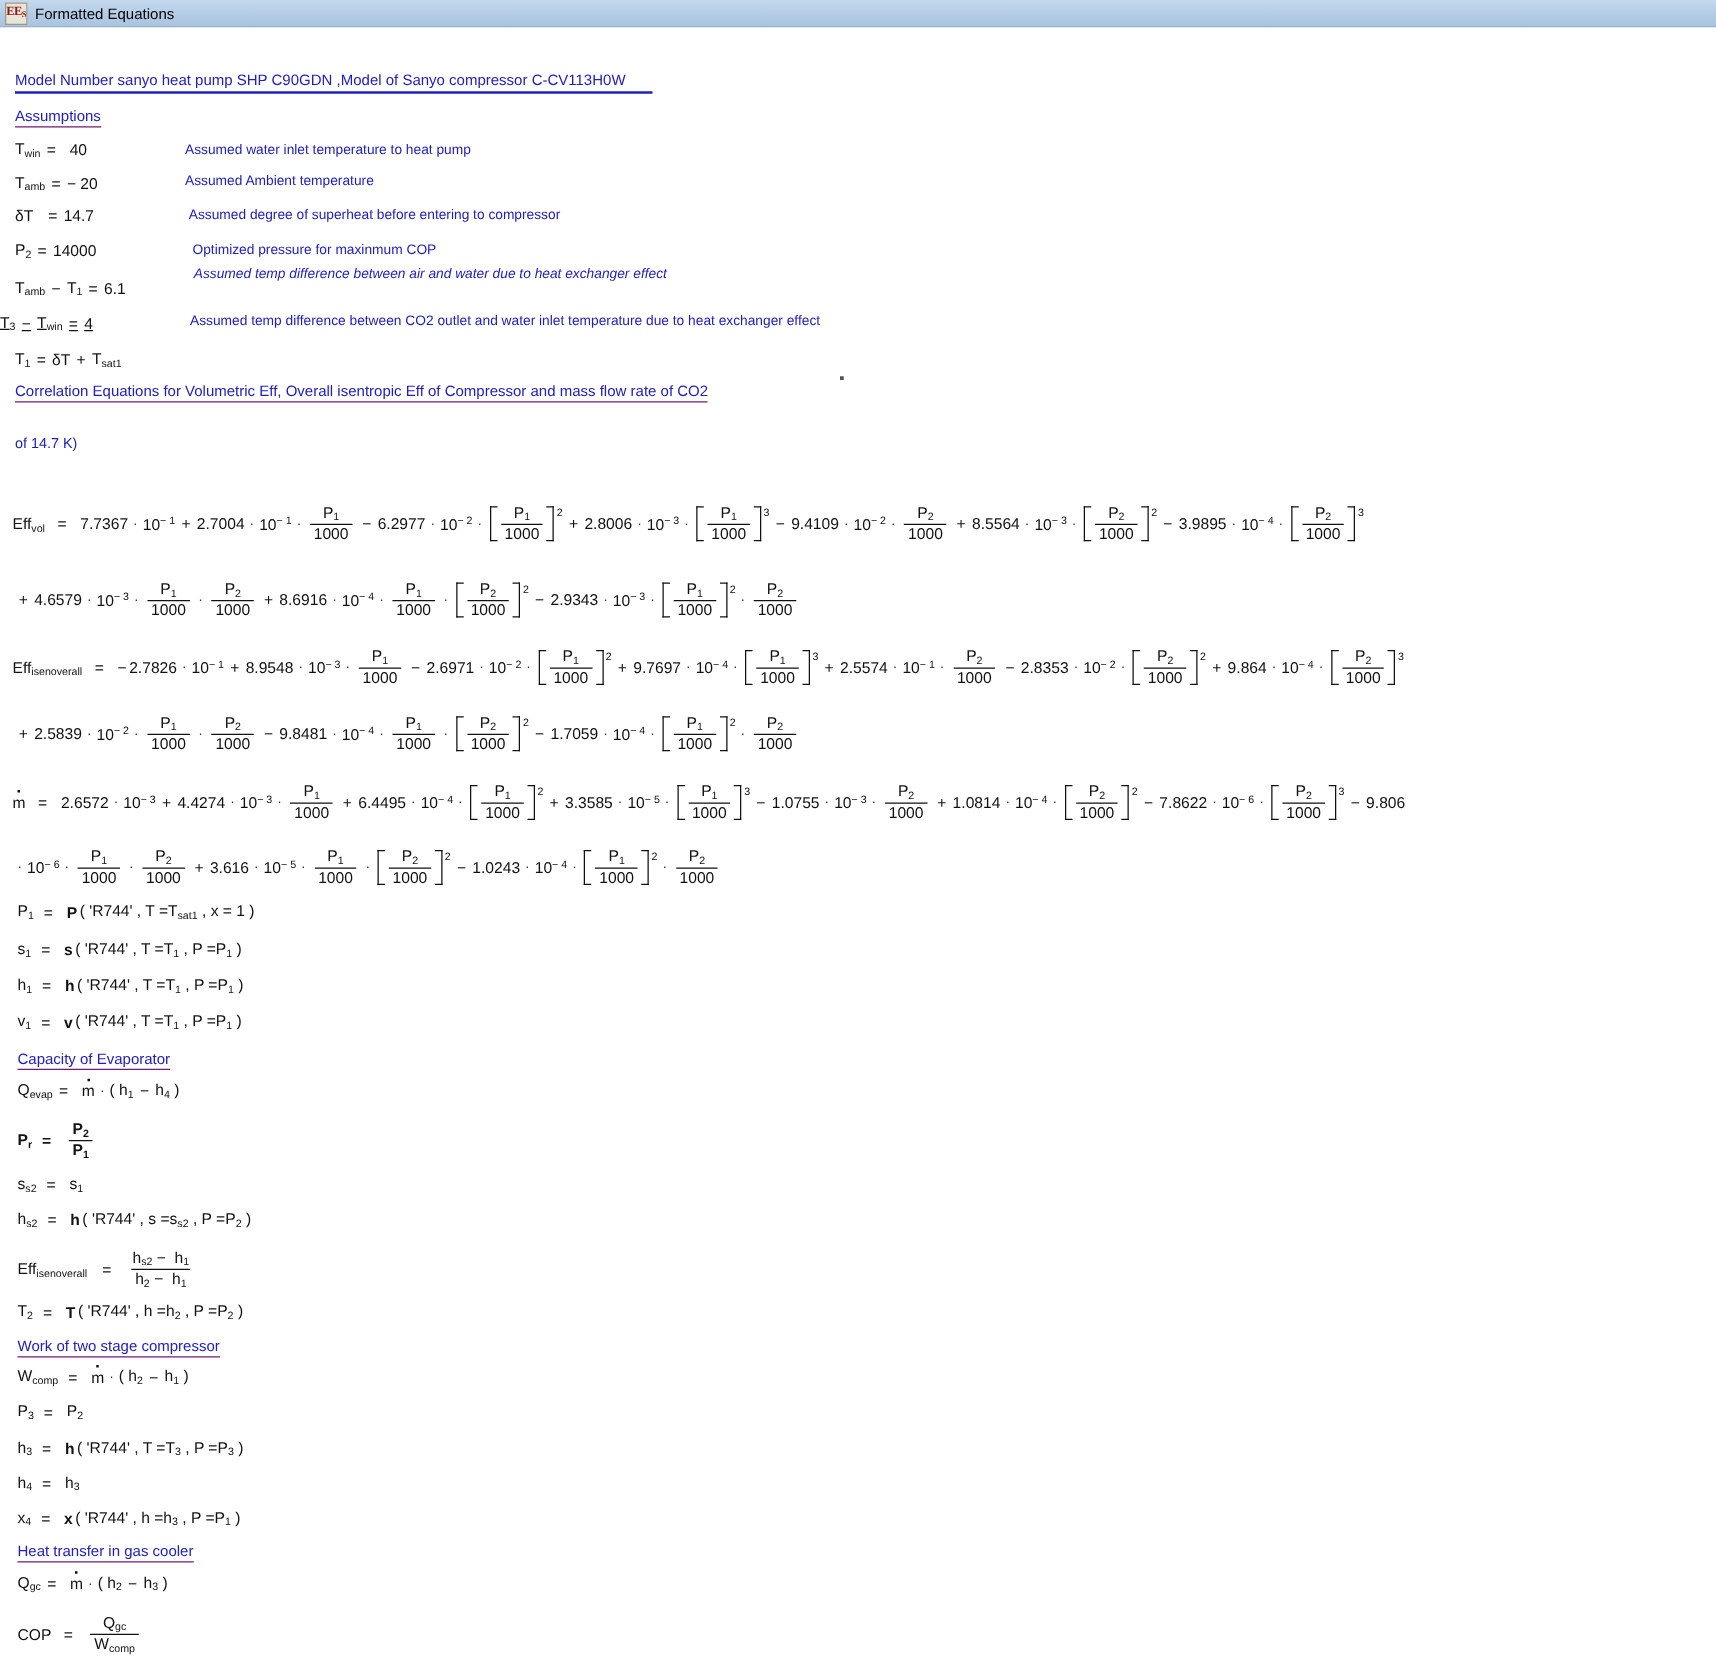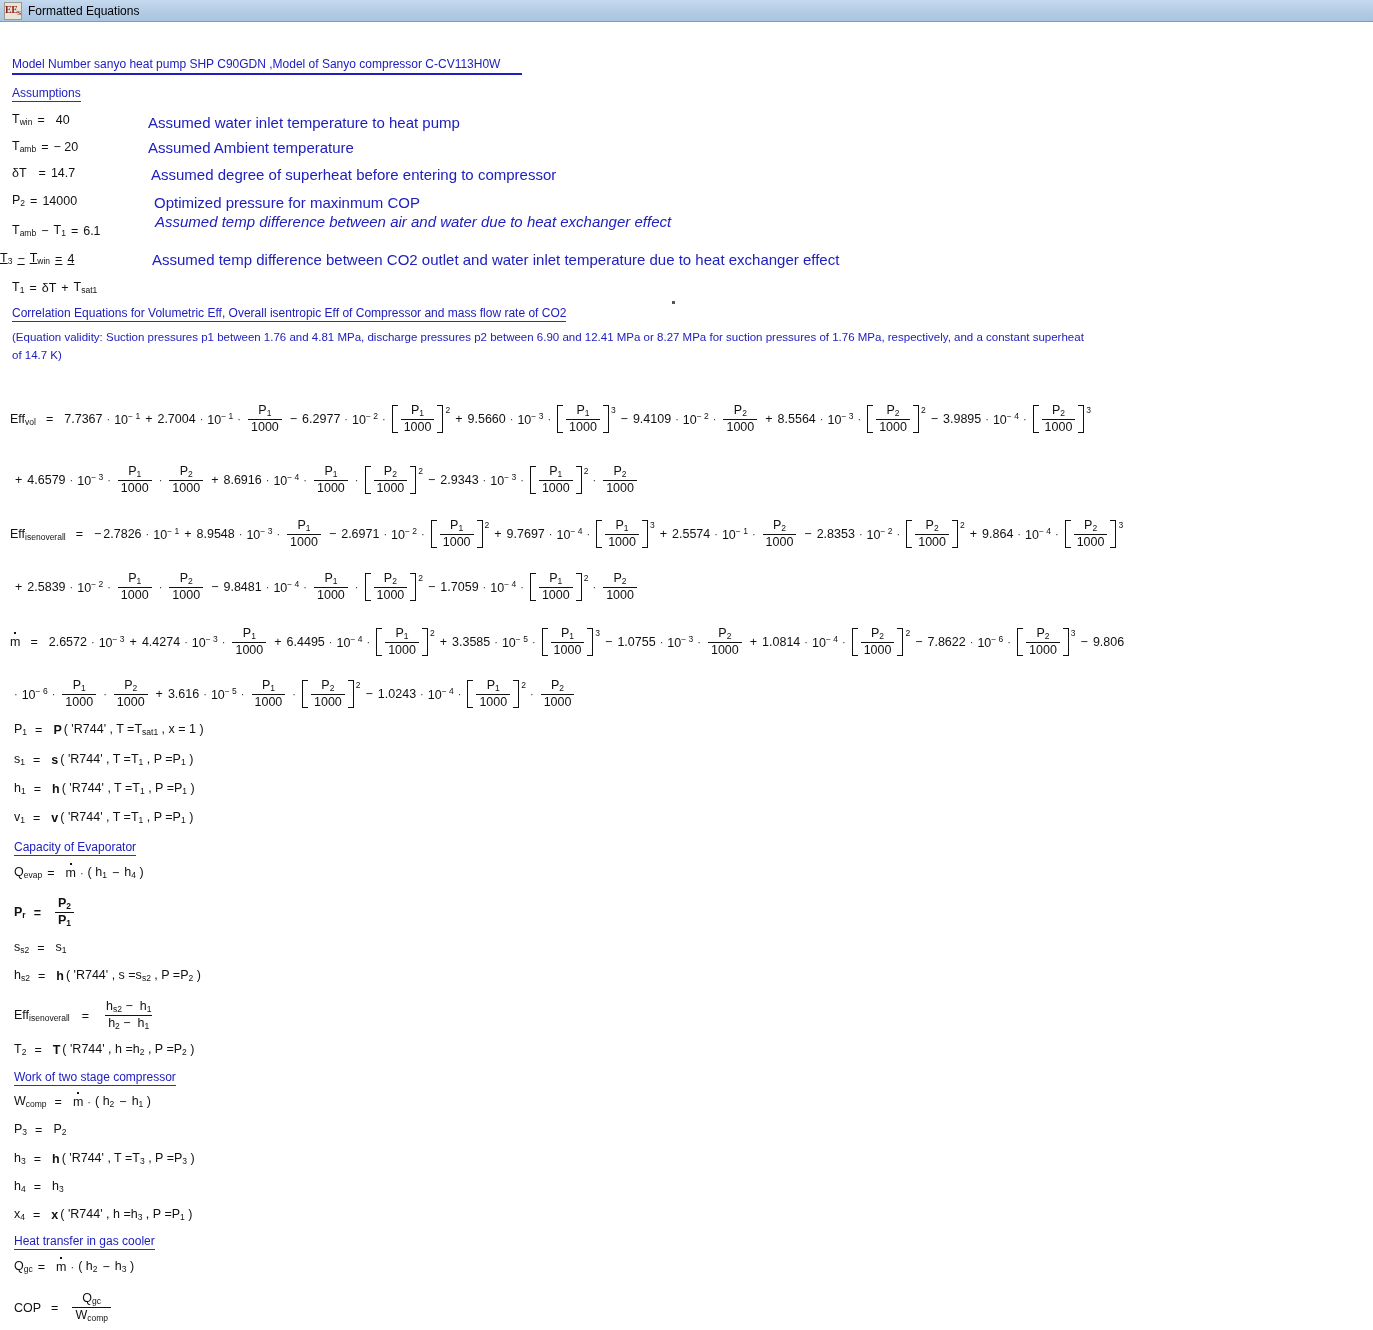--- a/index.html
+++ b/index.html
@@ -65,7 +65,7 @@
     padding-bottom: 1px;
   }
   .sec.thick { border-bottom: 2px solid #2020c0; padding-bottom: 2px; }
-  .note { color: #2020c0; font-size: 15px; }
+  .note { color: #2020c0; font-size: 11px; }
   .note.small { font-size: 11.5px; }
 
   

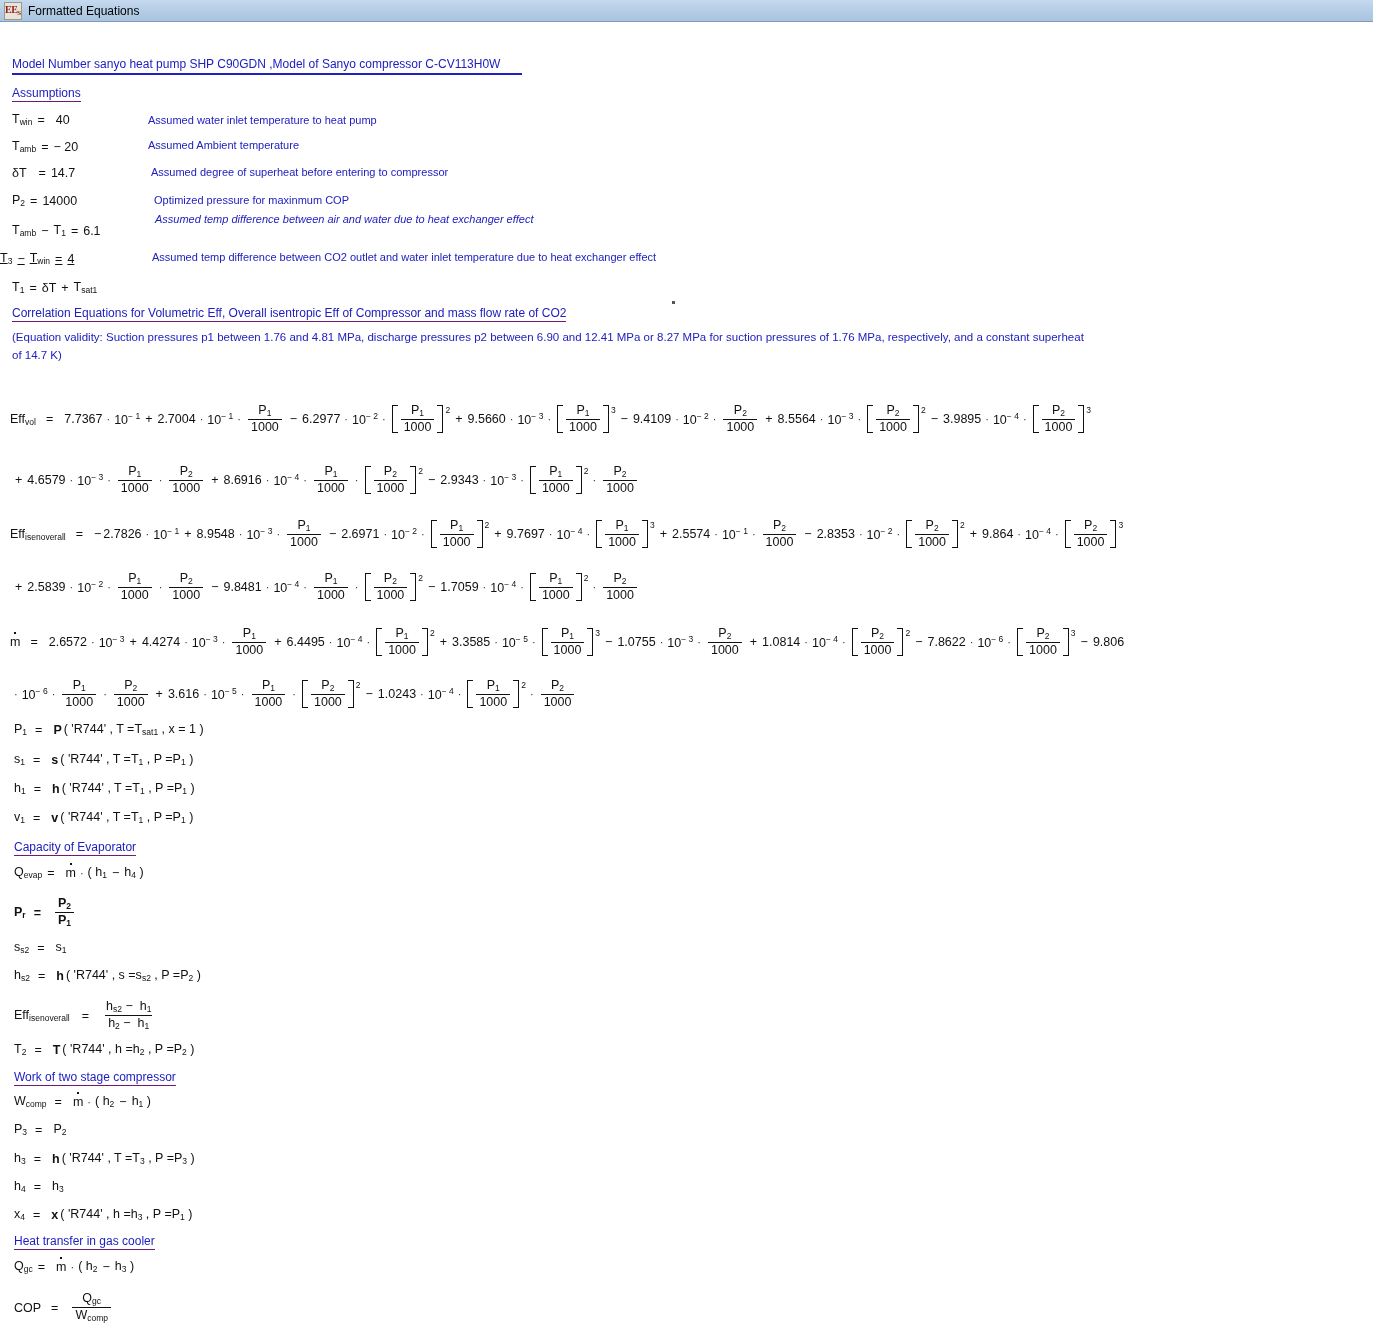--- a/index.html
+++ b/index.html
@@ -196,7 +196,6 @@
     <span class="sec">Correlation Equations for Volumetric Eff, Overall isentropic Eff of Compressor and mass flow rate of CO2</span>
   </div>
 
-  <div class="row note small" style="left:12px; top:309px;">(Equation validity: Suction pressures p1 between 1.76 and 4.81 MPa, discharge pressures p2 between 6.90 and 12.41 MPa  or 8.27 MPa for suction pressures of 1.76 MPa, respectively, and a constant superheat</div>
   <div class="row note small" style="left:12px; top:327px;">of 14.7 K)</div>
 
   <div class="row eq" style="left:10px; top:382px;">

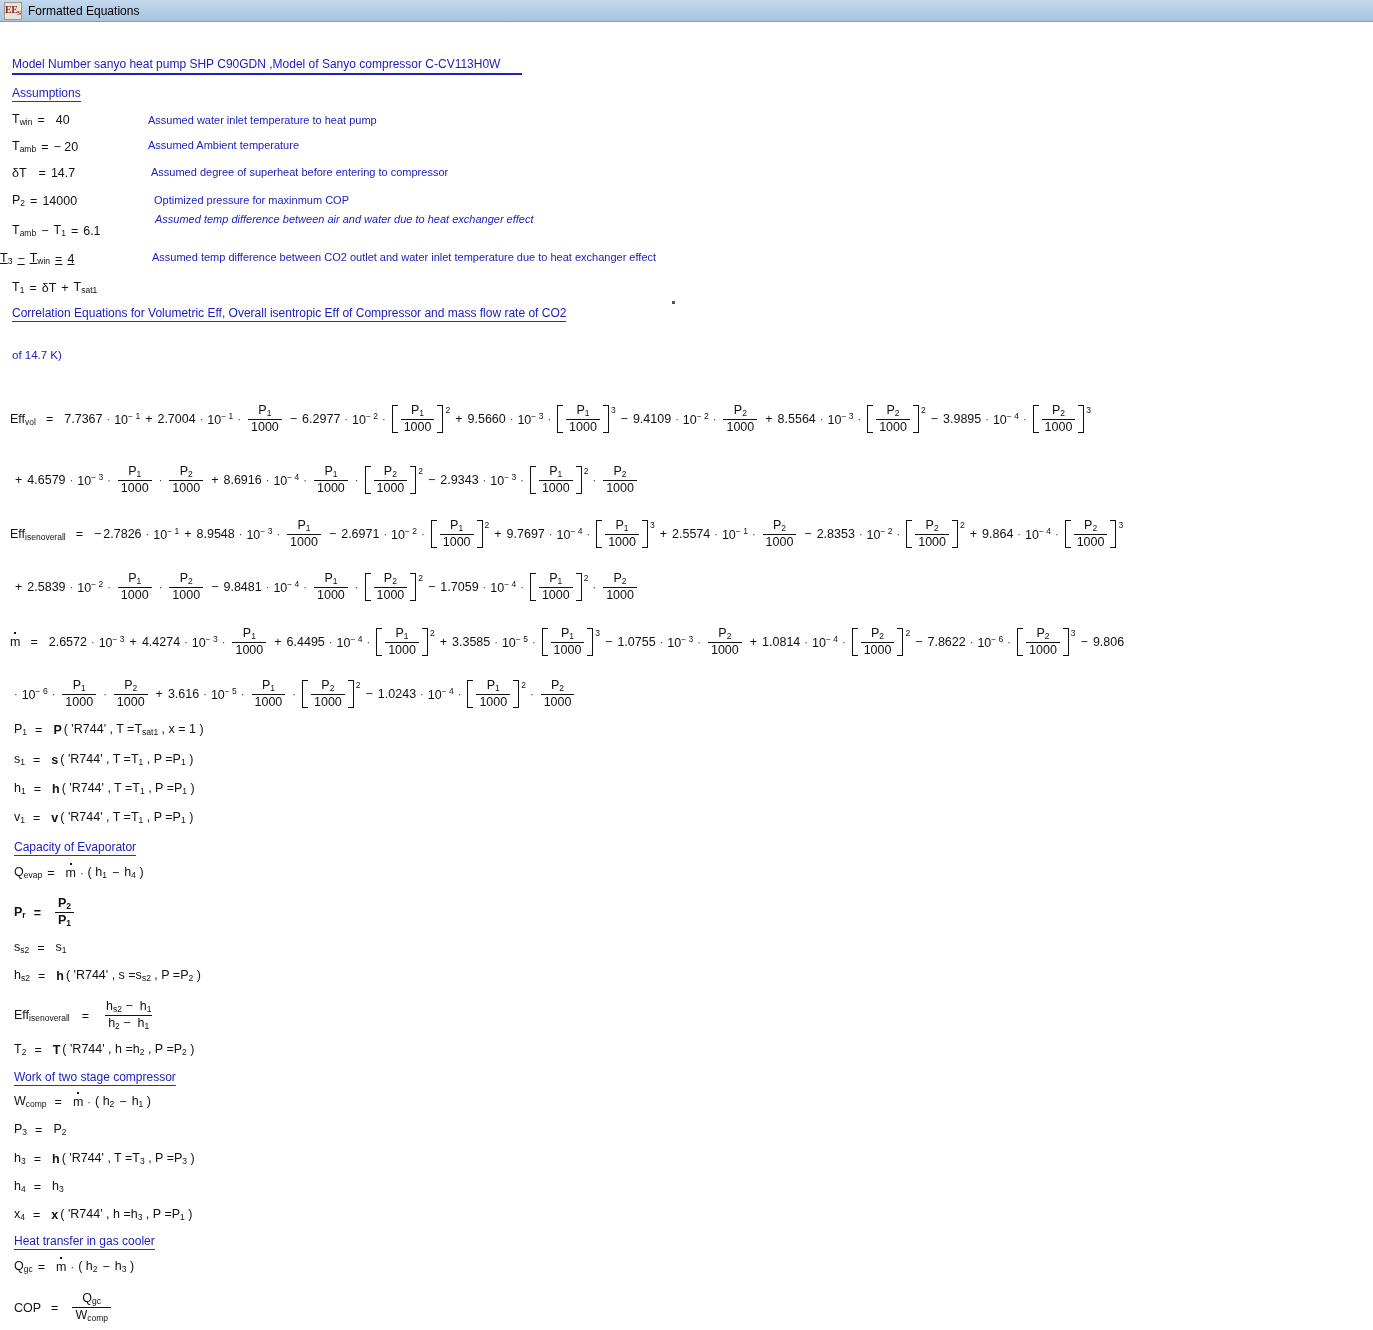--- a/index.html
+++ b/index.html
@@ -229,7 +229,7 @@
       </span>
       <span class="brk-sup">2</span>
     <span class="op">+</span>
-    <span>9.5660</span>
+    <span>2.8006</span>
       <span class="dot">·</span>
     <span>10<sup>− 3</sup></span>
       <span class="dot">·</span>

